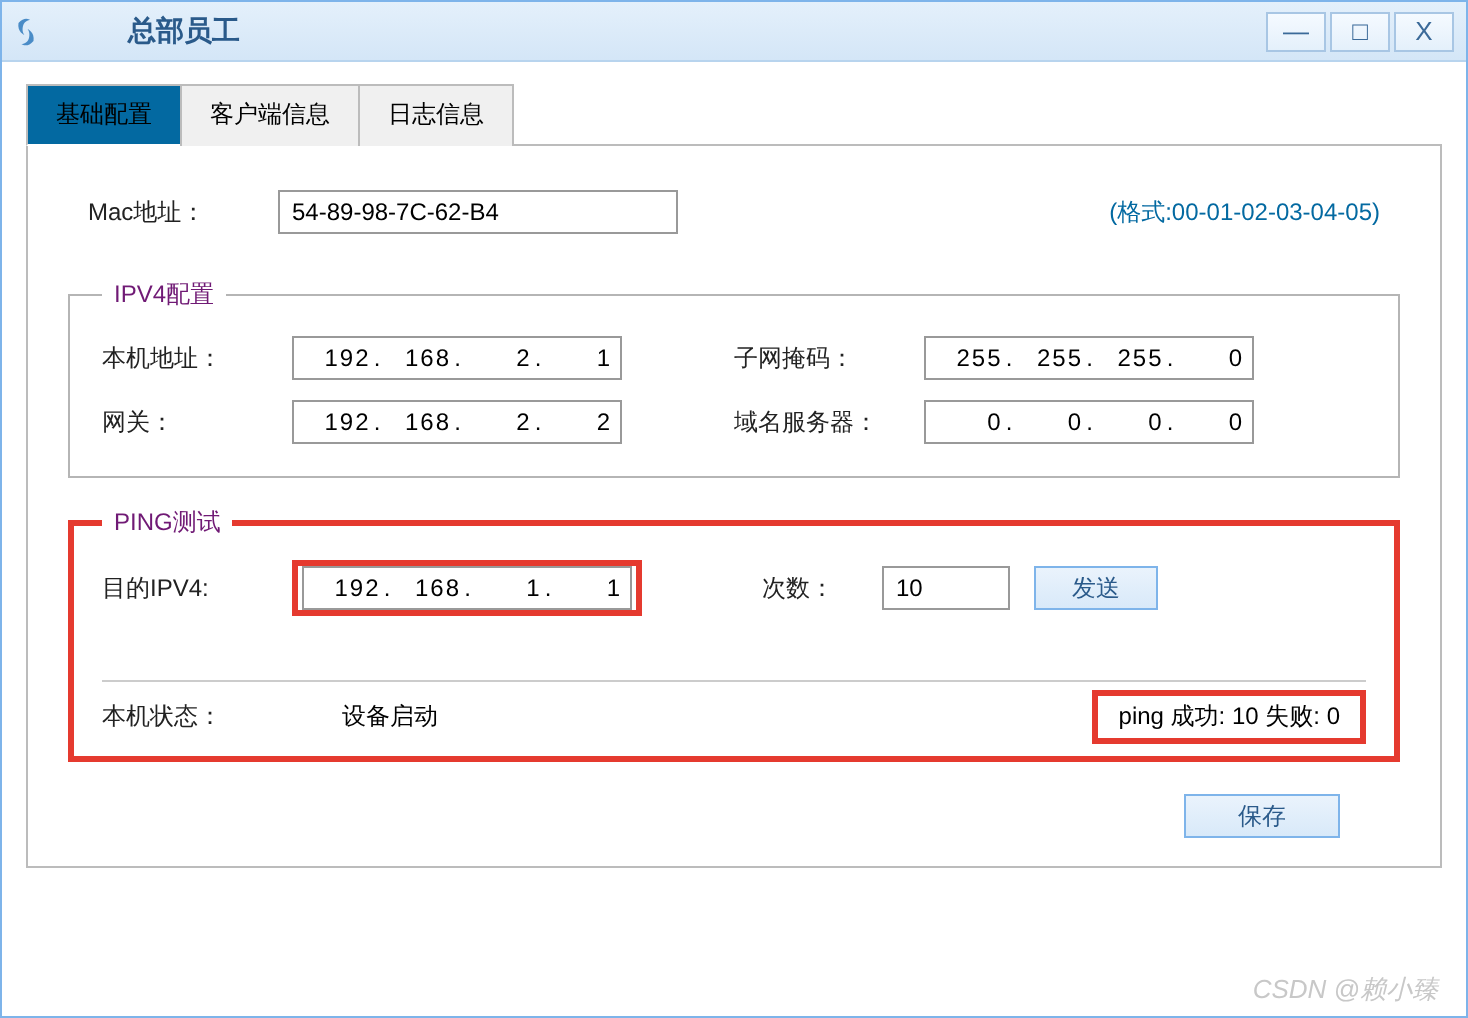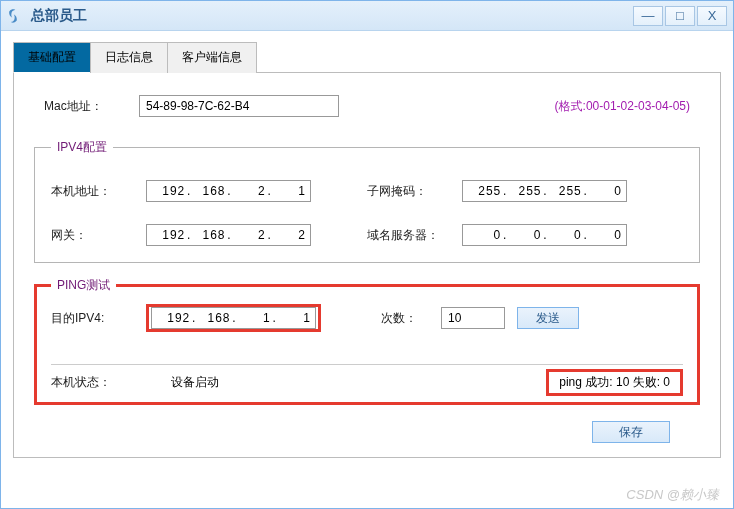--- a/index.html
+++ b/index.html
@@ -5,7 +5,7 @@
     * { box-sizing: border-box; margin: 0; padding: 0; font-family: "Microsoft YaHei", Arial, sans-serif; font-size: 12px; }
     body { background: #fff; width: 734px; height: 509px; overflow: hidden; }
     .window { width: 734px; height: 509px; border: 1px solid #7eb4ea; background: #fff; position: relative; }
-    .titlebar { height: 30px; background: linear-gradient(#e4f0fb,#d4e6f7); display: flex; align-items: center; padding: 0 6px; border-bottom: 1px solid #b8d4ee; }
+    .titlebar { height: 30px; background: linear-gradient(#e4f0fb,#d4e6f7); display: flex; align-items: center; padding: 0 6px; border-bottom: 1px solid #b8d4ee; gap: 33px; }
     .titlebar .ticon { width: 18px; height: 18px; margin-right: 6px; color: #4a8cc7; }
     .titlebar .title { color: #2a5a8a; font-size: 14px; font-weight: bold; flex: 1; }
     .winbtns { display: flex; gap: 2px; }

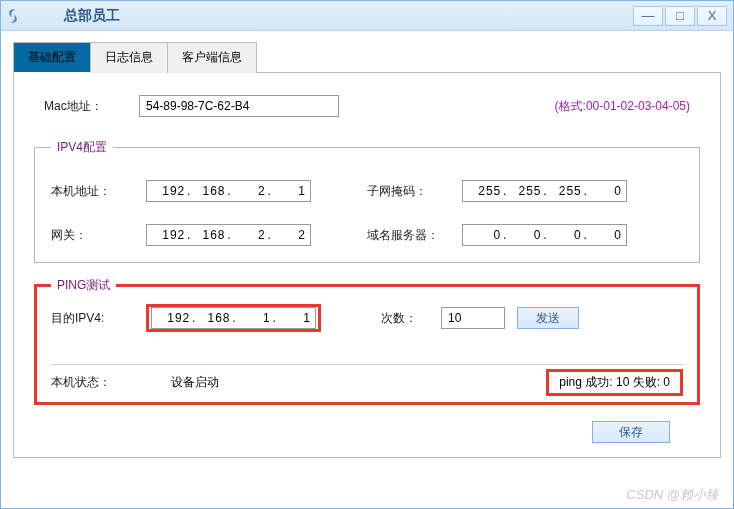--- a/index.html
+++ b/index.html
@@ -57,8 +57,8 @@
   <div class="content">
     <div class="tabs">
       <div class="tab active">基础配置</div>
+      <div class="tab">客户端信息</div>
       <div class="tab">日志信息</div>
-      <div class="tab">客户端信息</div>
     </div>
 
     <div class="panel">

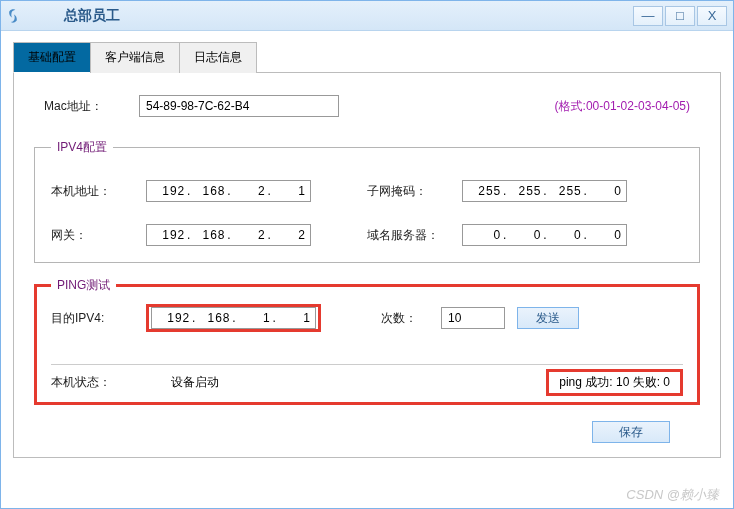--- a/index.html
+++ b/index.html
@@ -18,7 +18,7 @@
     .row { display: flex; align-items: center; margin-bottom: 12px; }
     .lbl { width: 95px; color: #222; }
     .macinput { width: 200px; height: 22px; border: 1px solid #999; padding: 0 6px; }
-    .hint { margin-left: auto; color: #a21caf; }
+    .hint { margin-left: auto; color: #0369a1; }
     fieldset { border: 1px solid #b5b5b5; padding: 12px 16px 6px; margin-bottom: 14px; }
     legend { padding: 0 6px; color: #701a75; }
     .grid { display: flex; flex-wrap: wrap; }

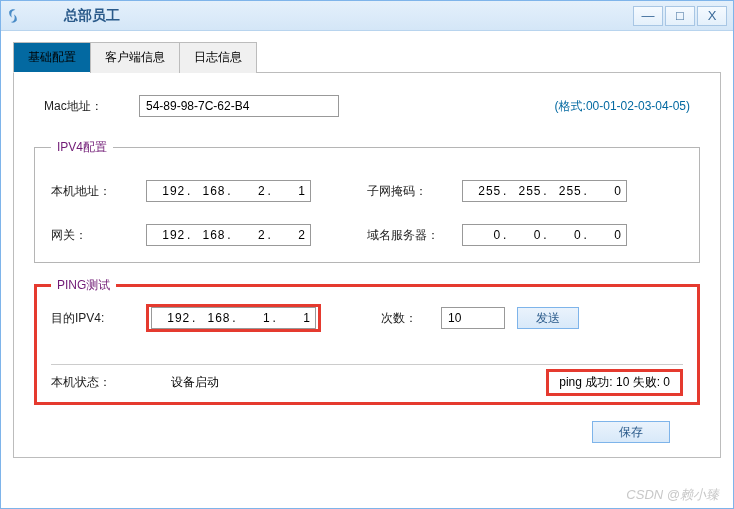--- a/index.html
+++ b/index.html
@@ -22,7 +22,7 @@
     fieldset { border: 1px solid #b5b5b5; padding: 12px 16px 6px; margin-bottom: 14px; }
     legend { padding: 0 6px; color: #701a75; }
     .grid { display: flex; flex-wrap: wrap; }
-    .grid .row { width: 50%; margin-bottom: 10px; margin-top: 12px; }
+    .grid .row { width: 50%; margin-bottom: 10px; }
     .ipbox { width: 165px; height: 22px; border: 1px solid #999; display: flex; align-items: center; justify-content: space-around; font-family: monospace; letter-spacing: 1px; padding: 0 4px; }
     .ipbox span { text-align: right; flex: 1; }
     .ipbox .dot { flex: 0 0 6px; }

